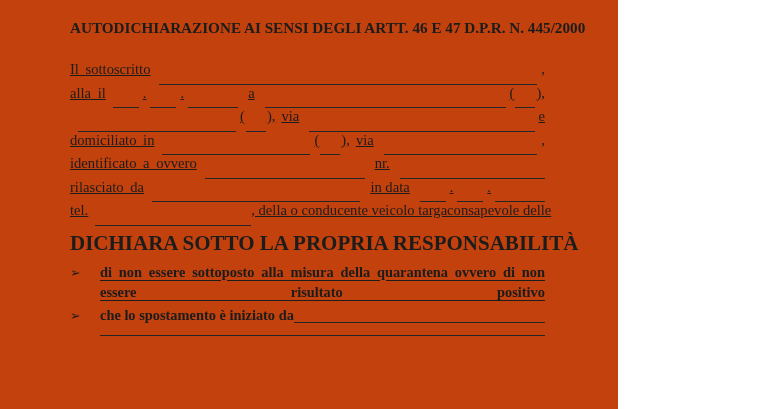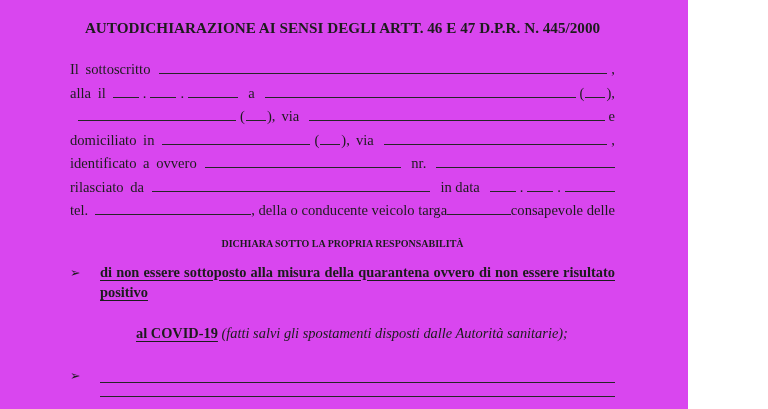--- a/index.html
+++ b/index.html
@@ -5,10 +5,10 @@
   html,body { margin:0; padding:0; background:#ffffff; }
   .page {
     position:relative;
-    width:688px; height:409px;
+    width:618px; height:409px;
     box-sizing:border-box;
     padding:18px 73px 0 70px;
-    background:#d946ef;
+    background:#c2410c;
     color:#1c1c1c;
     font-family:"Liberation Serif", serif;
     font-size:14.6px;

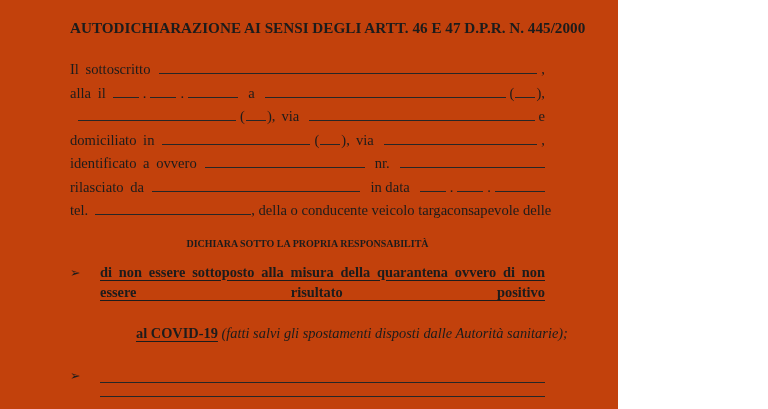--- a/index.html
+++ b/index.html
@@ -25,10 +25,11 @@
   
   .fline {
     display:flex;
-    align-items:center;
+    align-items:flex-end;
     height:23.5px;
     line-height:23.5px;
     white-space:pre;
+    text-decoration:underline;
   }
   .lbl { word-spacing:3px; }
   .b {

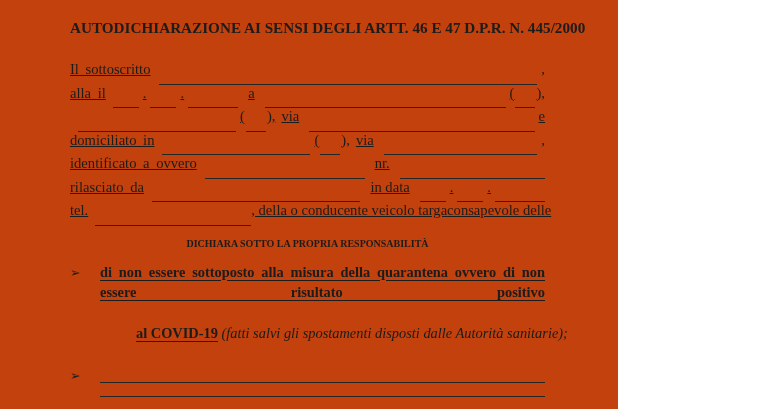--- a/index.html
+++ b/index.html
@@ -52,9 +52,9 @@
   .bold  { font-weight:bold; }
   
   .heading {
-    text-align:center;
+    text-align:right;
     font-weight:bold;
-    font-size:10px;
+    font-size:21px;
     line-height:19px;
     margin-top:11px;
     margin-bottom:9px;

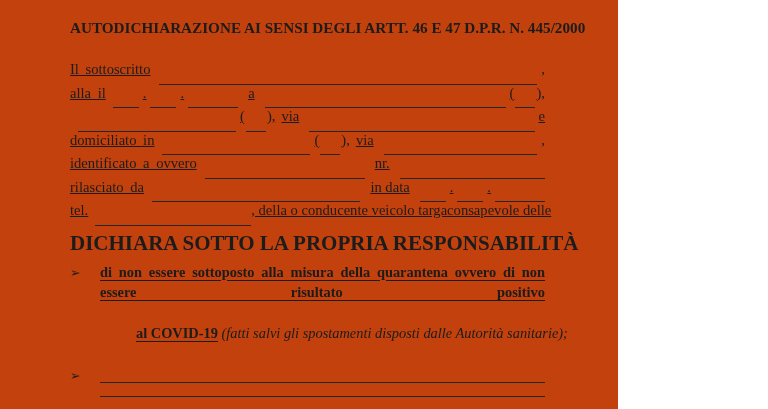--- a/index.html
+++ b/index.html
@@ -186,6 +186,7 @@
     <div class="brow gap-sm">
       <span class="marker">➢</span>
       <div class="bcontent bflex">
+        <span class="bold">che lo spostamento è iniziato da</span>
         <div class="b g ml0 mr0"></div>
       </div>
     </div>

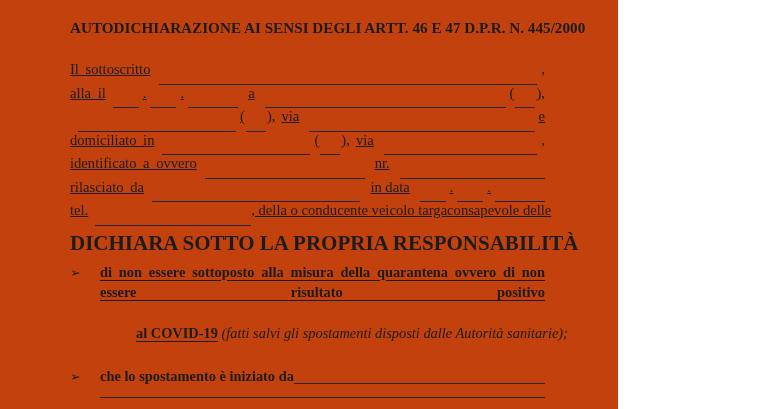--- a/index.html
+++ b/index.html
@@ -177,9 +177,6 @@
         <div class="jline">
           <span class="bu">di non essere sottoposto alla misura della quarantena ovvero di non essere risultato positivo</span>
         </div>
-        <div class="line2">
-          <span class="bu">al COVID-19</span><span> </span><span class="it">(fatti salvi gli spostamenti disposti dalle Autorità sanitarie);</span>
-        </div>
       </div>
     </div>
 

